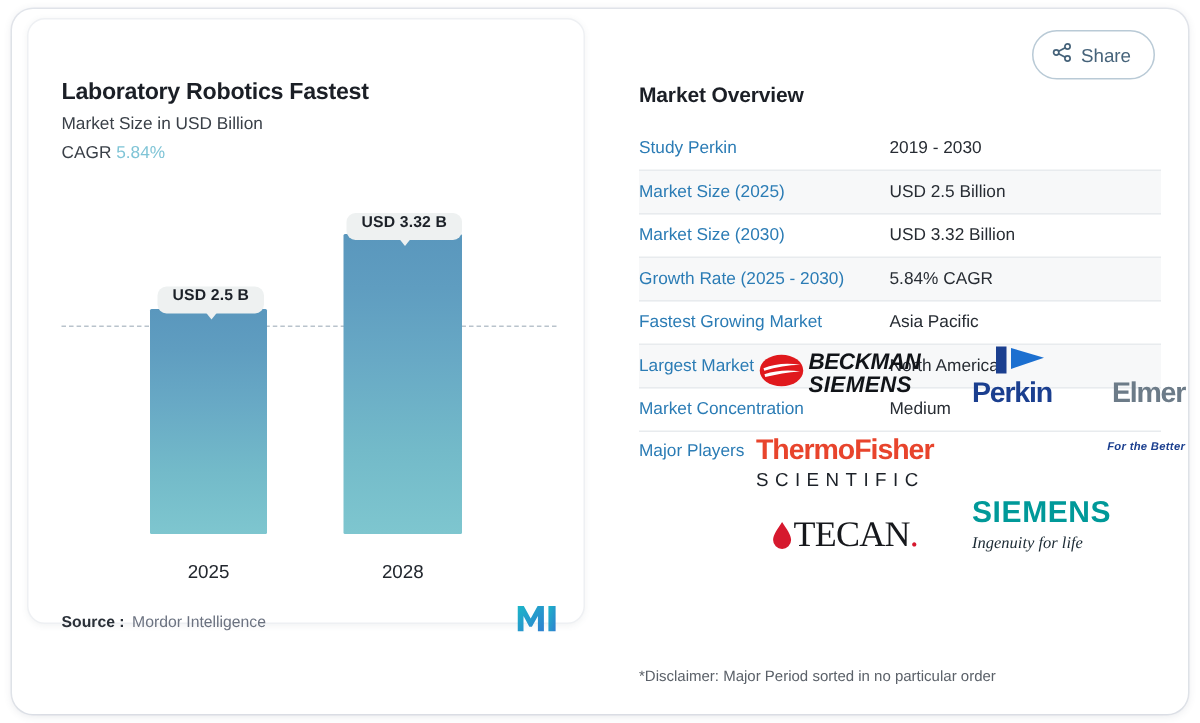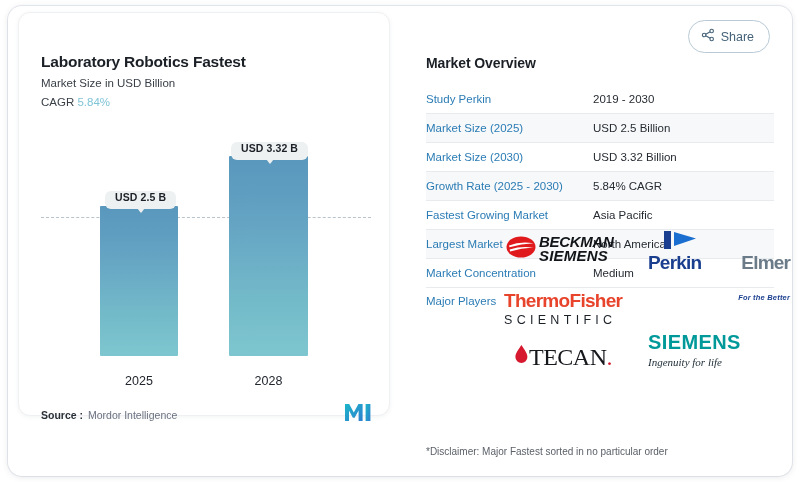--- a/index.html
+++ b/index.html
@@ -329,7 +329,7 @@
       </div>
 
       <div class="logo lg-tecan">
-        <div style="display:flex;">
+        <div style="display:flex;align-items:center;">
           <span>
             <svg width="15" height="21" viewBox="0 0 15 21" style="display:block;">
               <path d="M7.4 1 C4.2 6 1.4 9.4 1.4 13 a6 6 0 0 0 12 0 C13.4 9.4 10.6 6 7.4 1 Z" fill="#d6192e"></path>

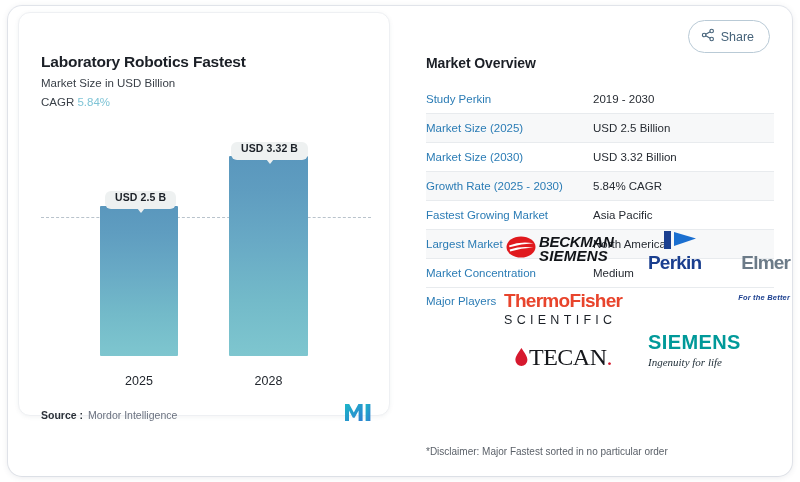--- a/index.html
+++ b/index.html
@@ -341,7 +341,7 @@
 
     </div>
 
-    <div class="disclaimer">*Disclaimer: Major Fastest sorted in no particular order</div>
+    <div class="disclaimer">*Disclaimer: Major Period sorted in no particular order</div>
   </div>
 </div>
 

